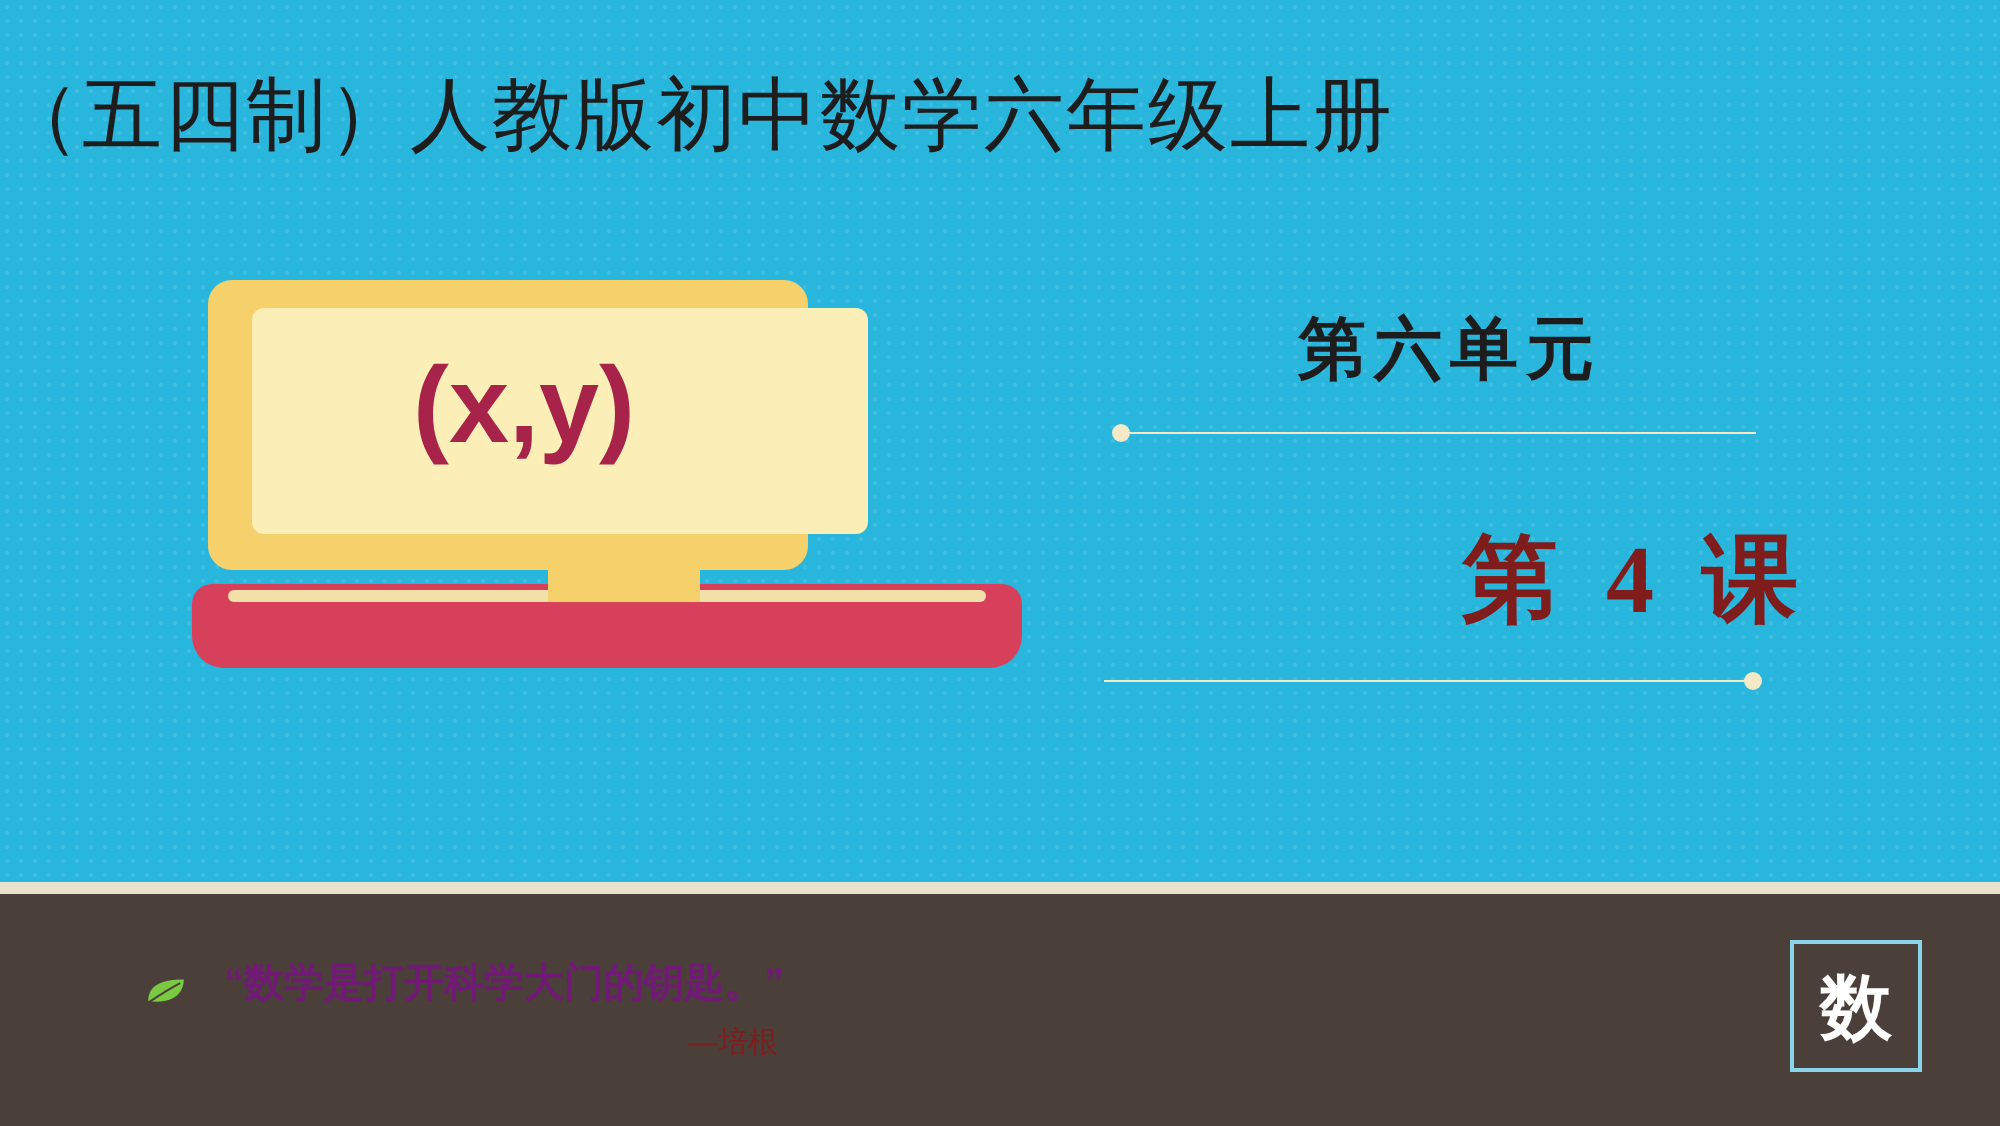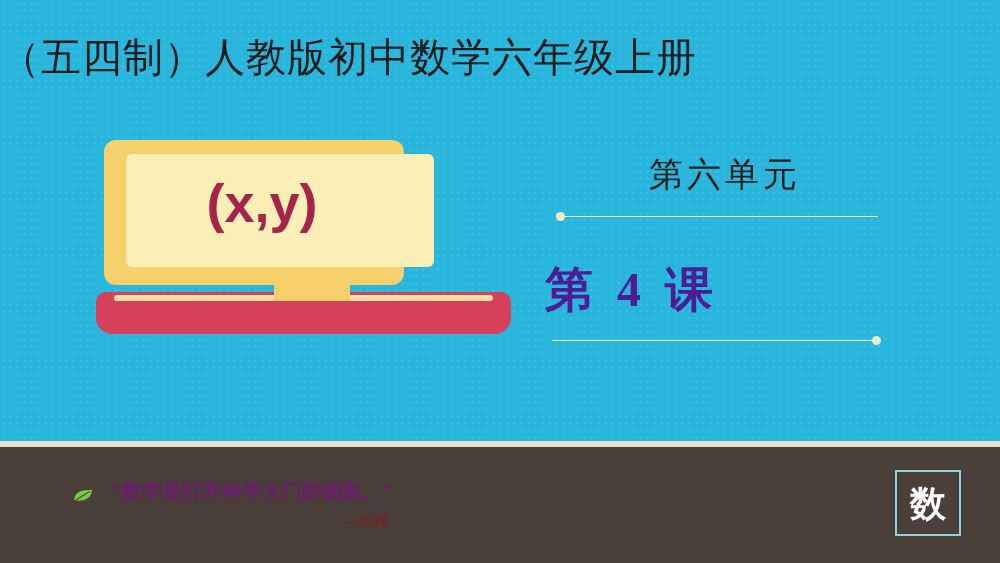--- a/index.html
+++ b/index.html
@@ -110,7 +110,7 @@
     width: 360px;
     text-align: center;
     font-size: 34px;
-    font-weight: normal;
+    font-weight: bold;
     color: #1d1d1d;
     letter-spacing: 4px;
   }

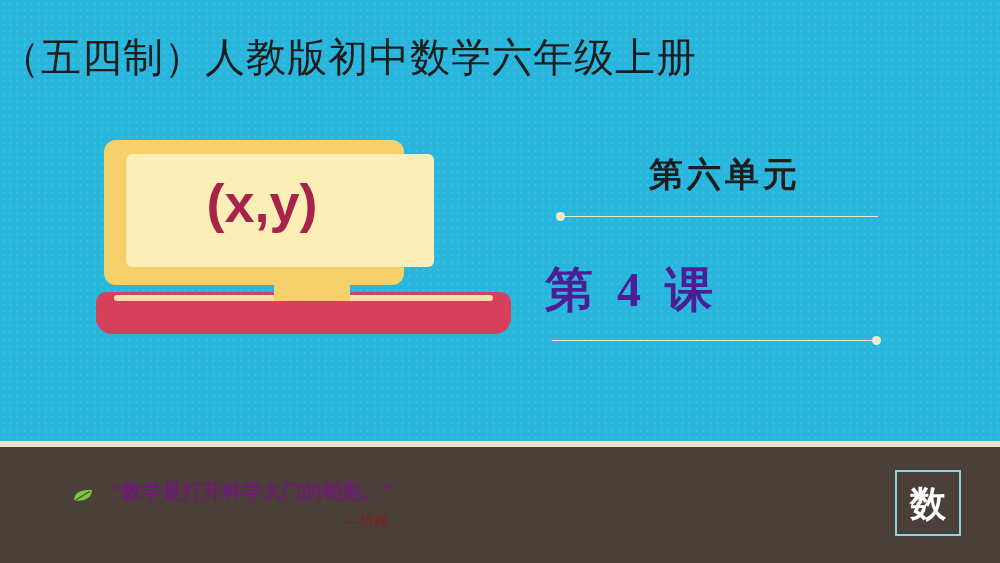--- a/index.html
+++ b/index.html
@@ -119,10 +119,10 @@
     left: 545px;
     top: 258px;
     width: 360px;
-    text-align: left;
+    text-align: right;
     font-size: 48px;
     font-weight: bold;
-    color: #4c1d95;
+    color: #7f1d1d;
     letter-spacing: 6px;
     font-family: "Liberation Serif", serif;
   }

